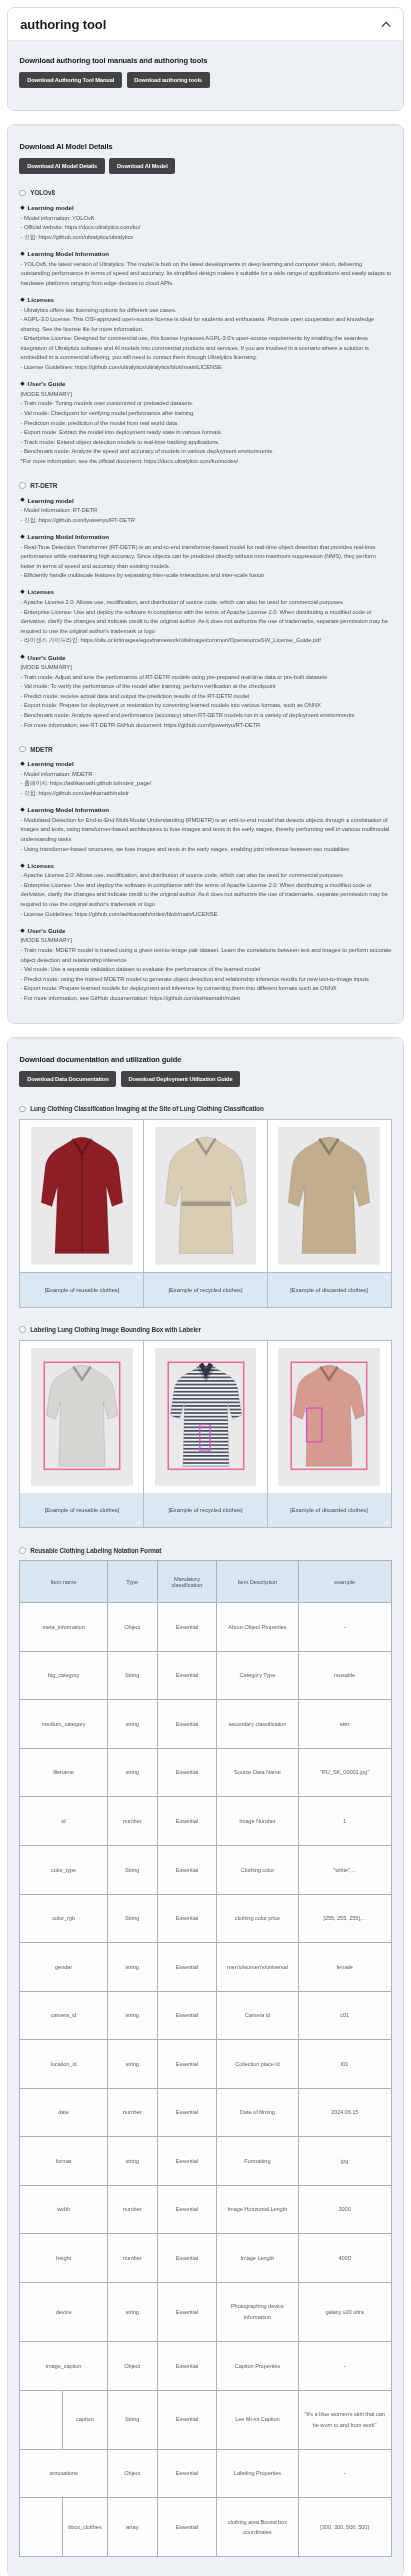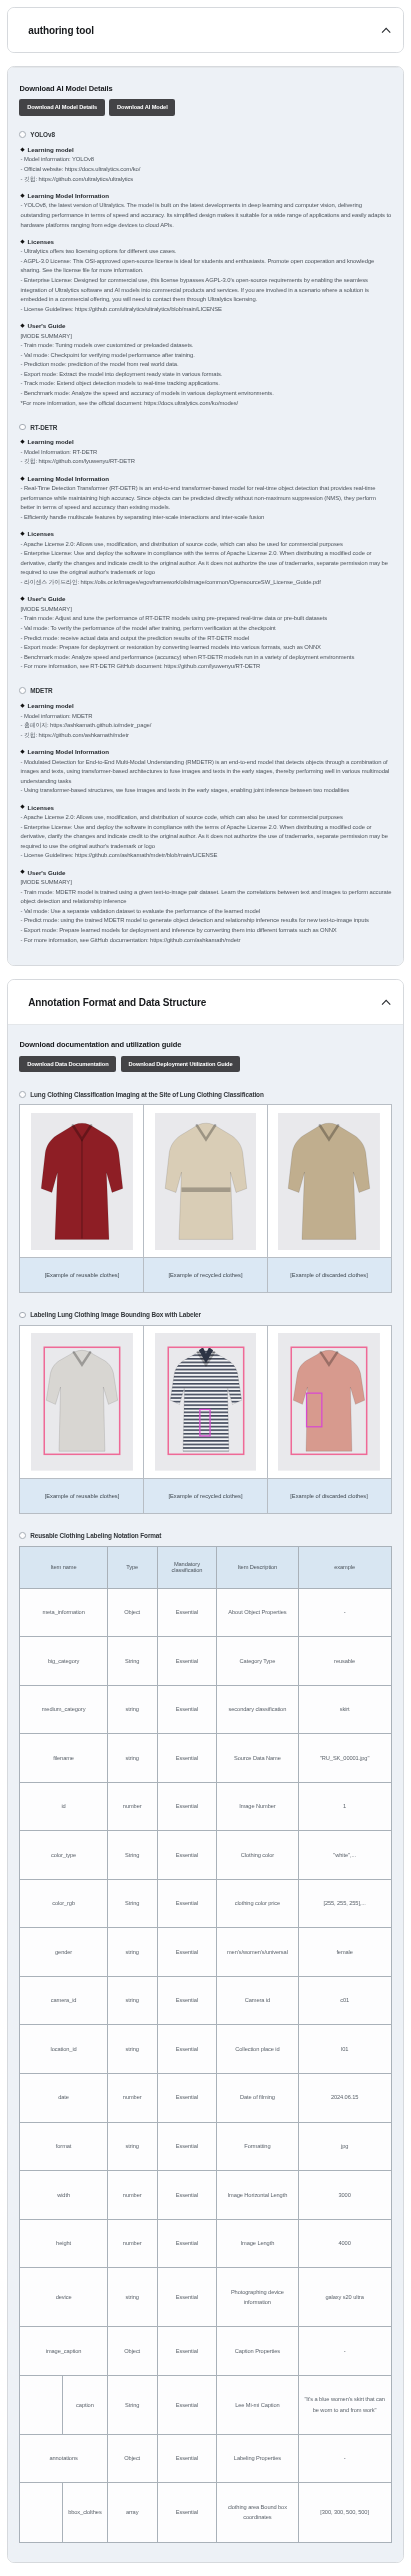--- a/index.html
+++ b/index.html
@@ -7,7 +7,7 @@
   .page{padding:7.2px 0 14.4px}
   .card{margin:0 7.2px 13.4px;border:0.5px solid #d6d9dd;border-radius:7.2px;overflow:hidden;background:#fff}
   .card-header{display:flex;align-items:center;justify-content:space-between;padding:8.8px 12px 7.7px;background:#fff}
-  .card-title{margin:8px;font-size:10px;font-weight:700;color:#17191c;letter-spacing:-0.1px}
+  .card-title{margin:0;font-size:13px;font-weight:700;color:#17191c;letter-spacing:-0.1px}
   .chevron{cursor:pointer;display:flex;align-items:center}
   .chevron svg{display:block}
   .card-body{background:#edf1f6;border-top:0.5px solid #e4e7ea;padding:15.5px 11.3px 19.6px}

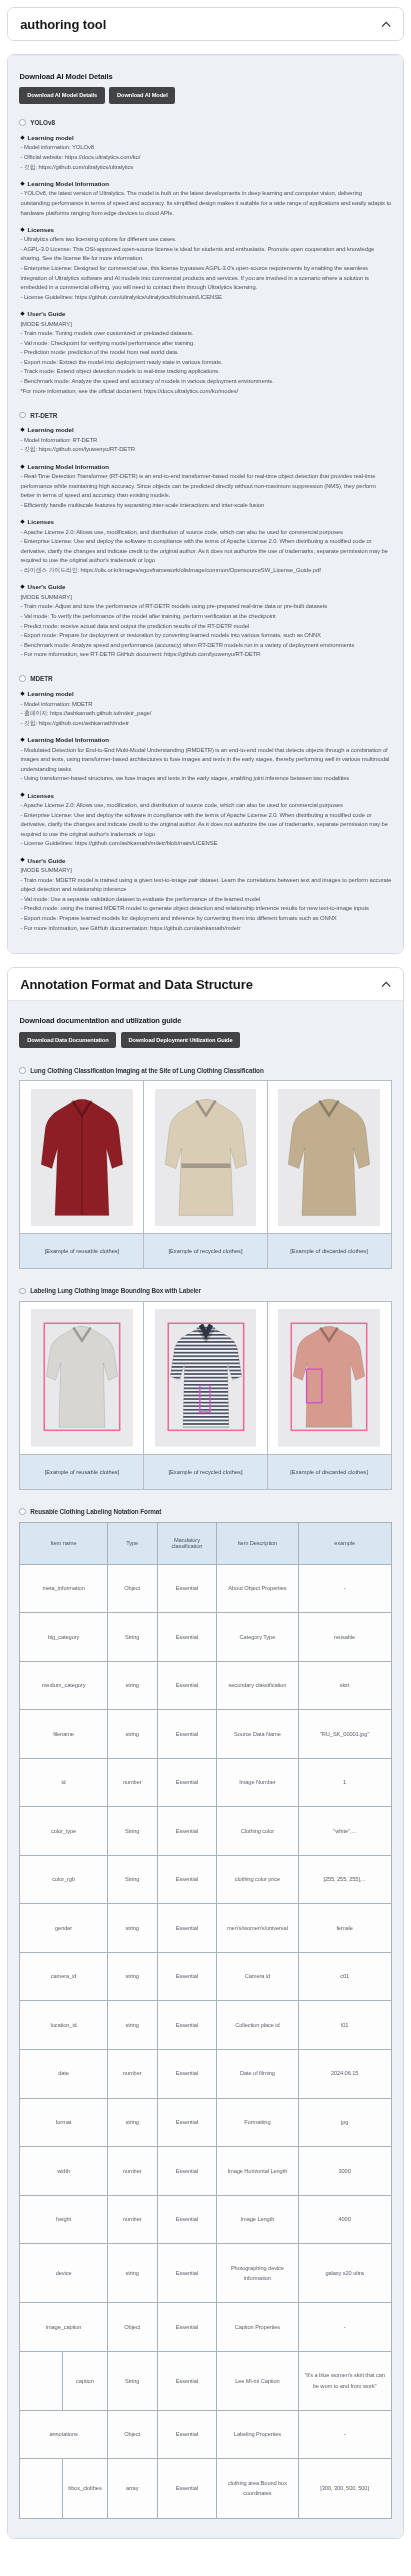--- a/index.html
+++ b/index.html
@@ -46,6 +46,13 @@
           </svg>
       </span>
     </header>
+    <div class="card-body">
+      <h3 class="dl-heading">Download authoring tool manuals and authoring tools</h3>
+      <div class="btn-row">
+          <button class="dl-btn">Download Authoring Tool Manual</button>
+          <button class="dl-btn">Download authoring tools</button>
+        </div>
+    </div>
   </section>
 
   <section class="card">

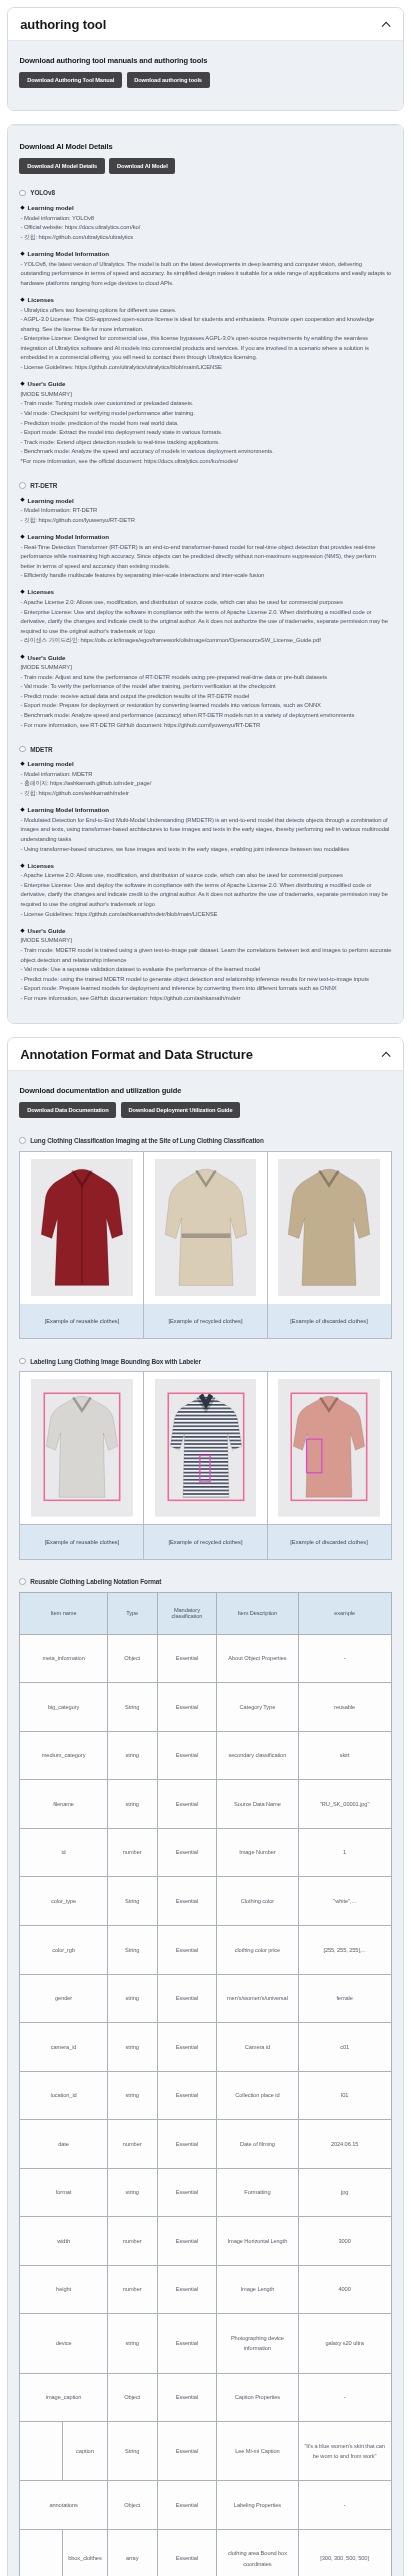--- a/index.html
+++ b/index.html
@@ -202,14 +202,6 @@
   </section>
 
   <section class="card">
-    <header class="card-header">
-      <h2 class="card-title">Annotation Format and Data Structure</h2>
-      <span class="chevron">
-        <svg width="10.3" height="6.7" viewBox="0 0 20 13">
-            <polyline points="2,11 10,2.5 18,11" fill="none" stroke="#2b2e32" stroke-width="2.2"></polyline>
-          </svg>
-      </span>
-    </header>
     <div class="card-body">
       <h3 class="dl-heading">Download documentation and utilization guide</h3>
       <div class="btn-row">

